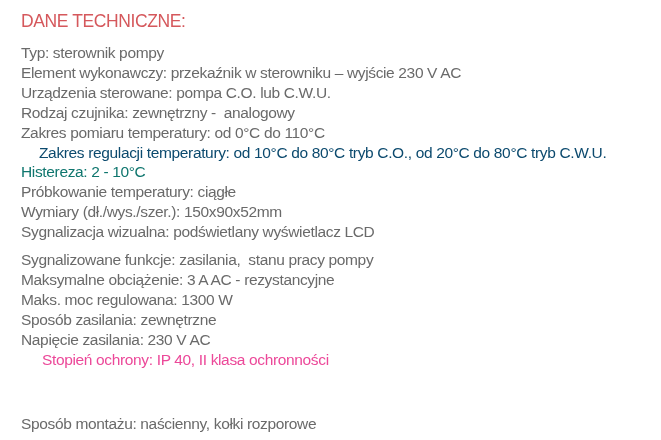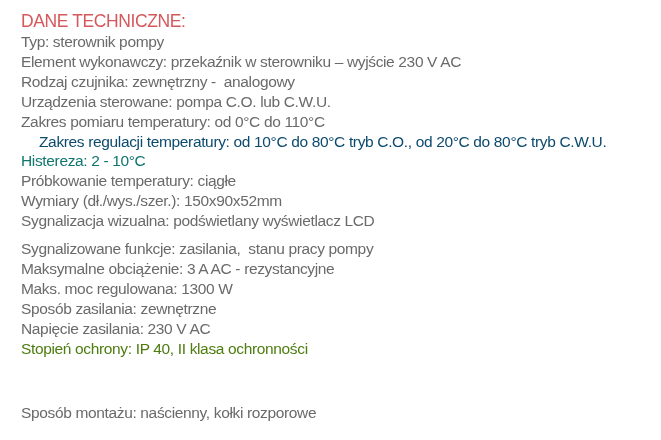--- a/index.html
+++ b/index.html
@@ -43,7 +43,7 @@
 <div class="spec-sheet" style="background: rgb(255, 255, 255);">
   <div class="spec-heading" style="color: rgb(213, 88, 92);">DANE TECHNICZNE:</div>
   <div>
-      <div class="spec-line" style="color: rgb(106, 106, 106);">Typ: sterownik pompy</div>
+      <div class="spec-line" style="color: rgb(106, 106, 106); margin-top: 11px;">Typ: sterownik pompy</div>
       <div class="spec-line" style="color: rgb(106, 106, 106);">Element wykonawczy: przekaźnik w sterowniku – wyjście 230 V AC</div>
       <div class="spec-line" style="color: rgb(106, 106, 106);">Rodzaj czujnika: zewnętrzny -  analogowy</div>
       <div class="spec-line" style="color: rgb(106, 106, 106);">Urządzenia sterowane: pompa C.O. lub C.W.U.</div>

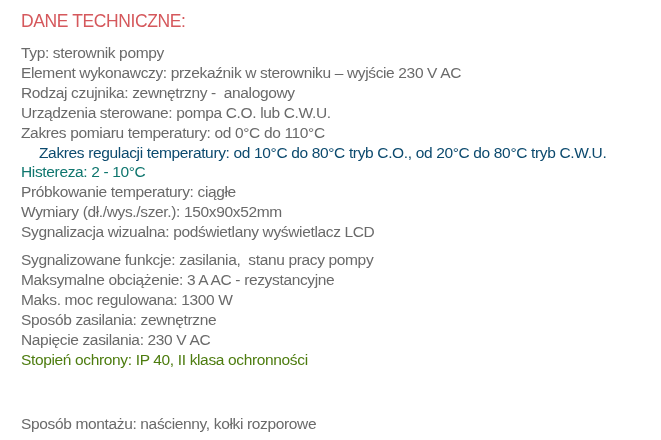--- a/index.html
+++ b/index.html
@@ -45,8 +45,8 @@
   <div>
       <div class="spec-line" style="color: rgb(106, 106, 106); margin-top: 11px;">Typ: sterownik pompy</div>
       <div class="spec-line" style="color: rgb(106, 106, 106);">Element wykonawczy: przekaźnik w sterowniku – wyjście 230 V AC</div>
+      <div class="spec-line" style="color: rgb(106, 106, 106);">Urządzenia sterowane: pompa C.O. lub C.W.U.</div>
       <div class="spec-line" style="color: rgb(106, 106, 106);">Rodzaj czujnika: zewnętrzny -  analogowy</div>
-      <div class="spec-line" style="color: rgb(106, 106, 106);">Urządzenia sterowane: pompa C.O. lub C.W.U.</div>
       <div class="spec-line" style="color: rgb(106, 106, 106);">Zakres pomiaru temperatury: od 0°C do 110°C</div>
       <div class="spec-line" style="color: #0c4a6e; margin-left: 18px;">Zakres regulacji temperatury: od 10°C do 80°C tryb C.O., od 20°C do 80°C tryb C.W.U.</div>
       <div class="spec-line" style="color: #0f766e;">Histereza: 2 - 10°C</div>

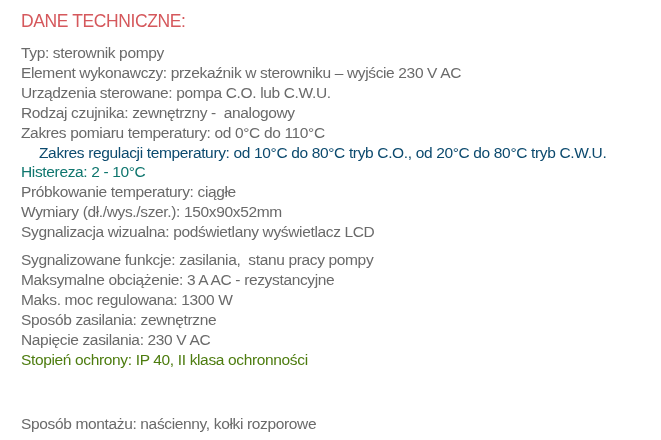--- a/index.html
+++ b/index.html
@@ -58,7 +58,7 @@
       <div class="spec-line" style="color: rgb(106, 106, 106);">Maks. moc regulowana: 1300 W</div>
       <div class="spec-line" style="color: rgb(106, 106, 106);">Sposób zasilania: zewnętrzne</div>
       <div class="spec-line" style="color: rgb(106, 106, 106);">Napięcie zasilania: 230 V AC</div>
-      <div class="spec-line" style="color: #4d7c0f;">Stopień ochrony: IP 40, II klasa ochronności</div>
+      <div class="spec-line" style="color: #ec4899; margin-left: 21px;">Stopień ochrony: IP 40, II klasa ochronności</div>
       <div class="spec-line" style="color: rgb(106, 106, 106); margin-top: 44px;">Sposób montażu: naścienny, kołki rozporowe</div>
     </div>
 </div>

